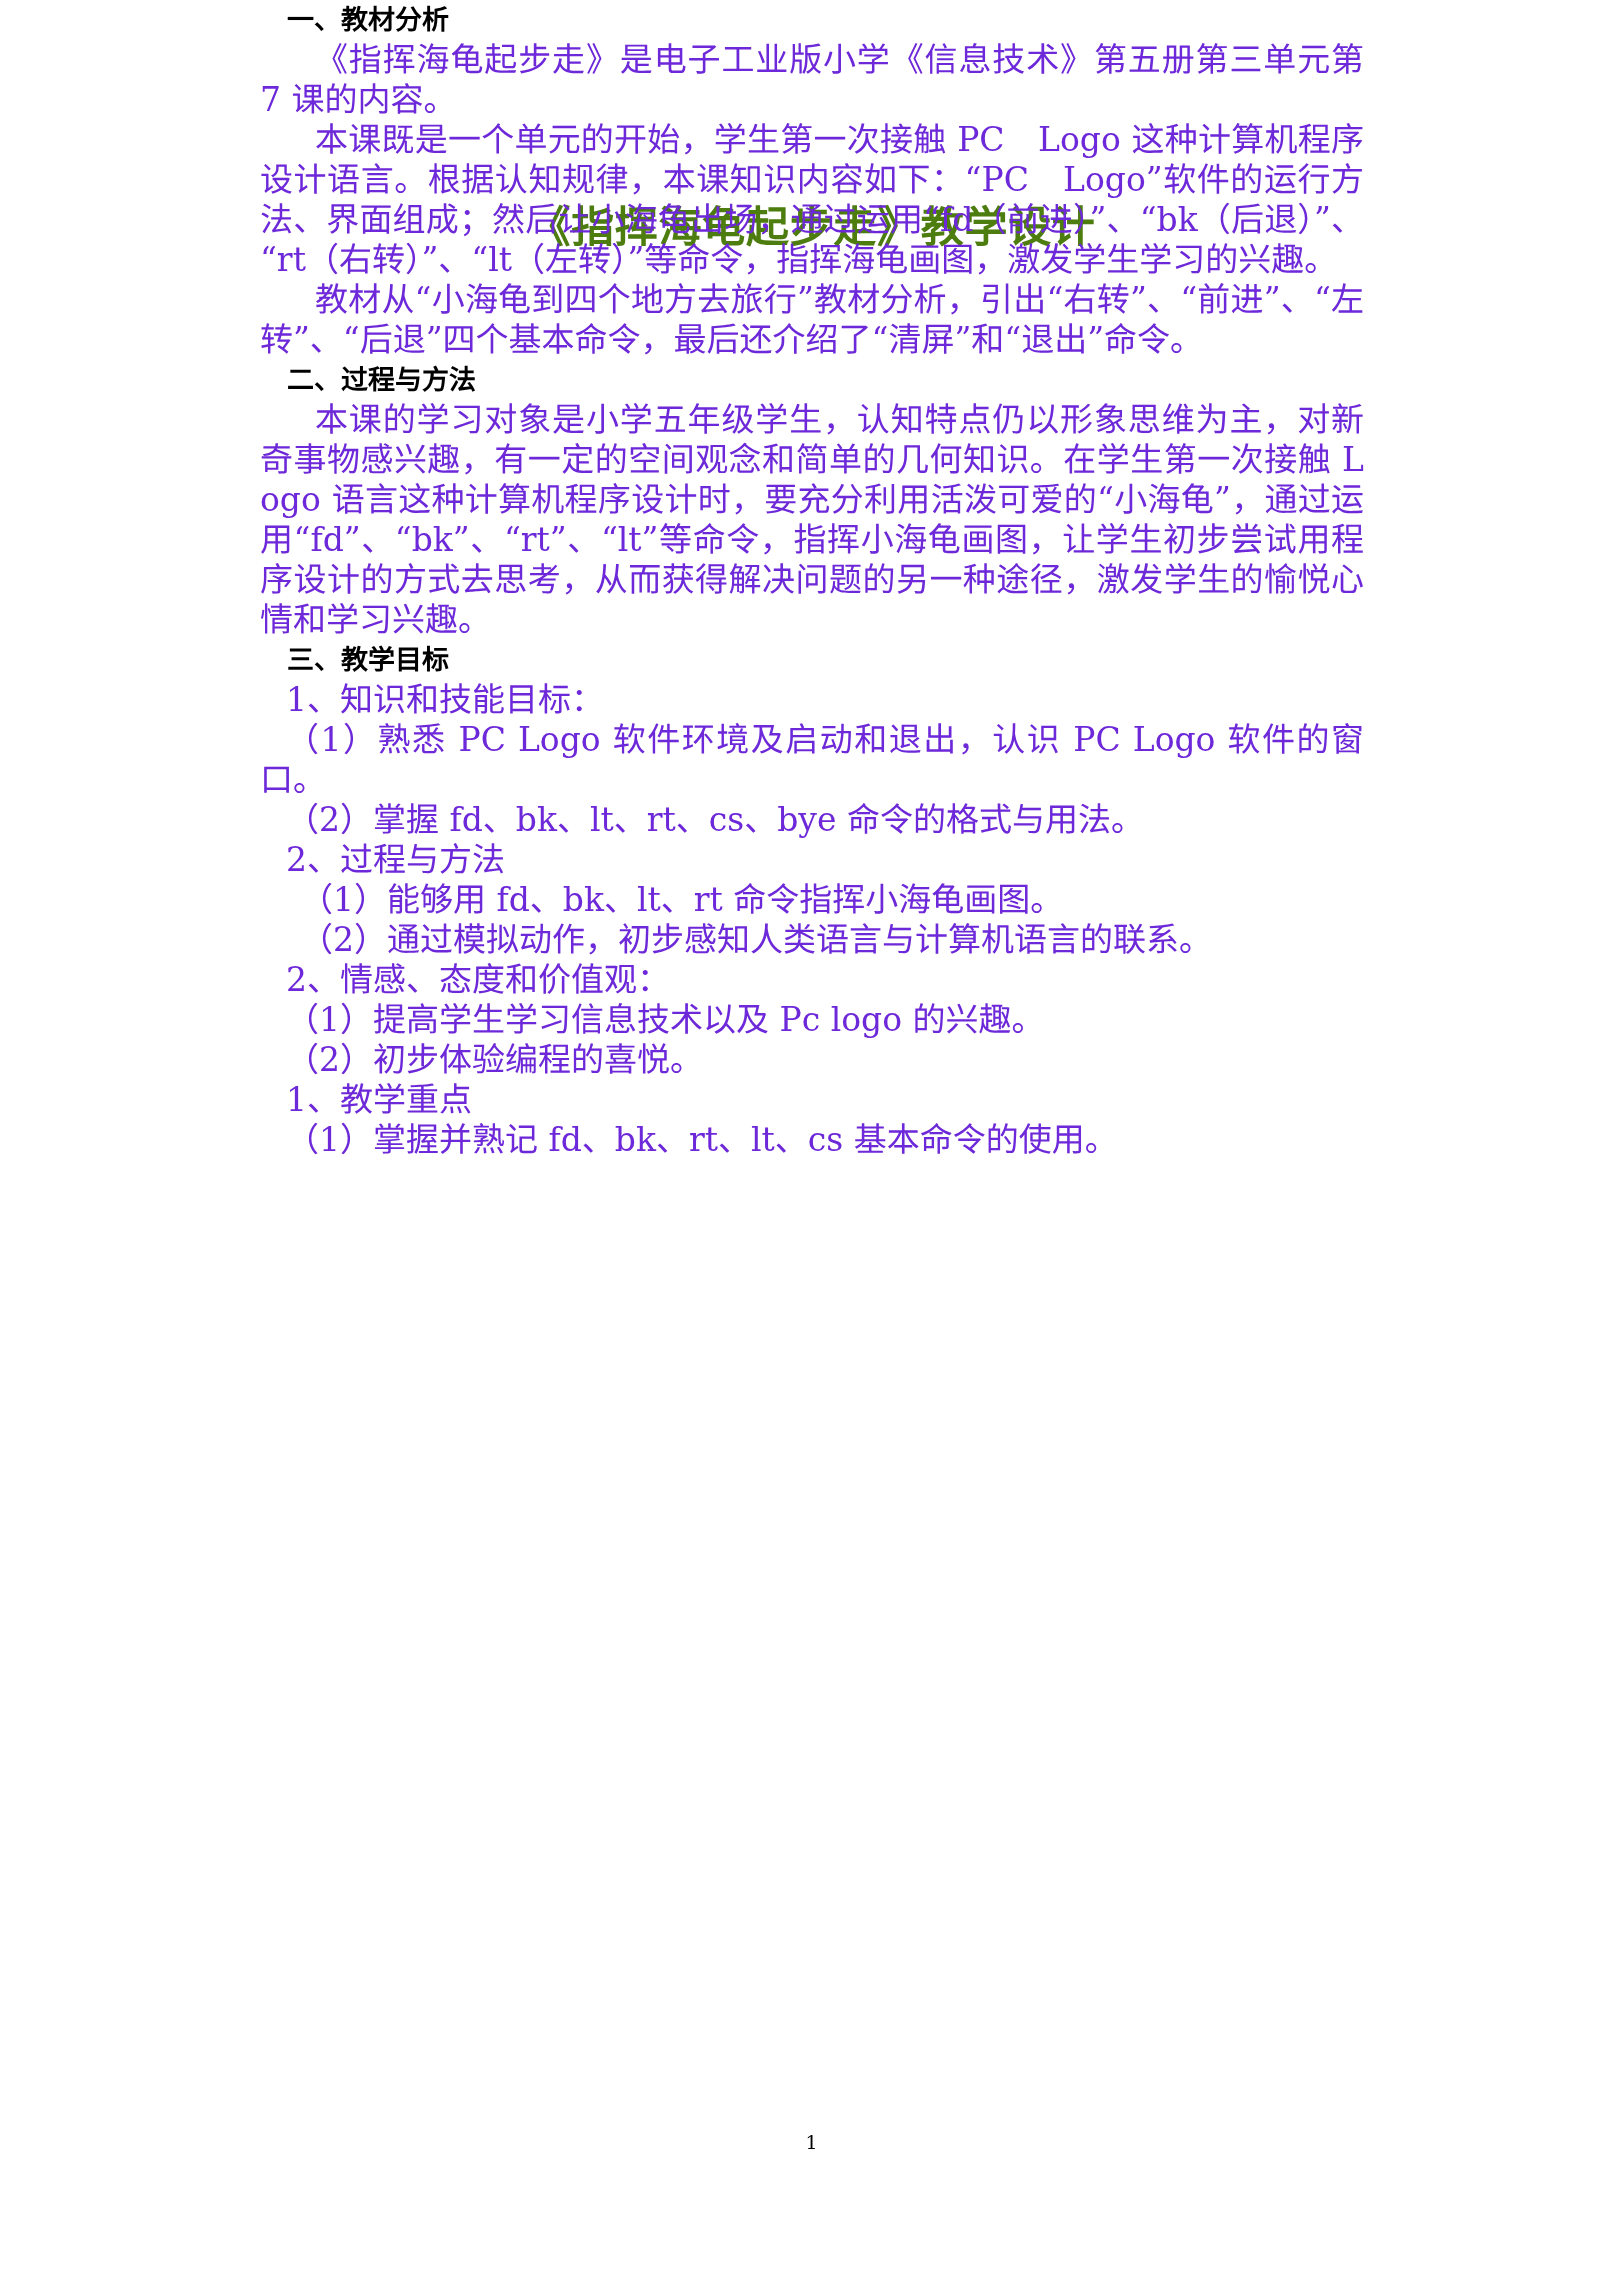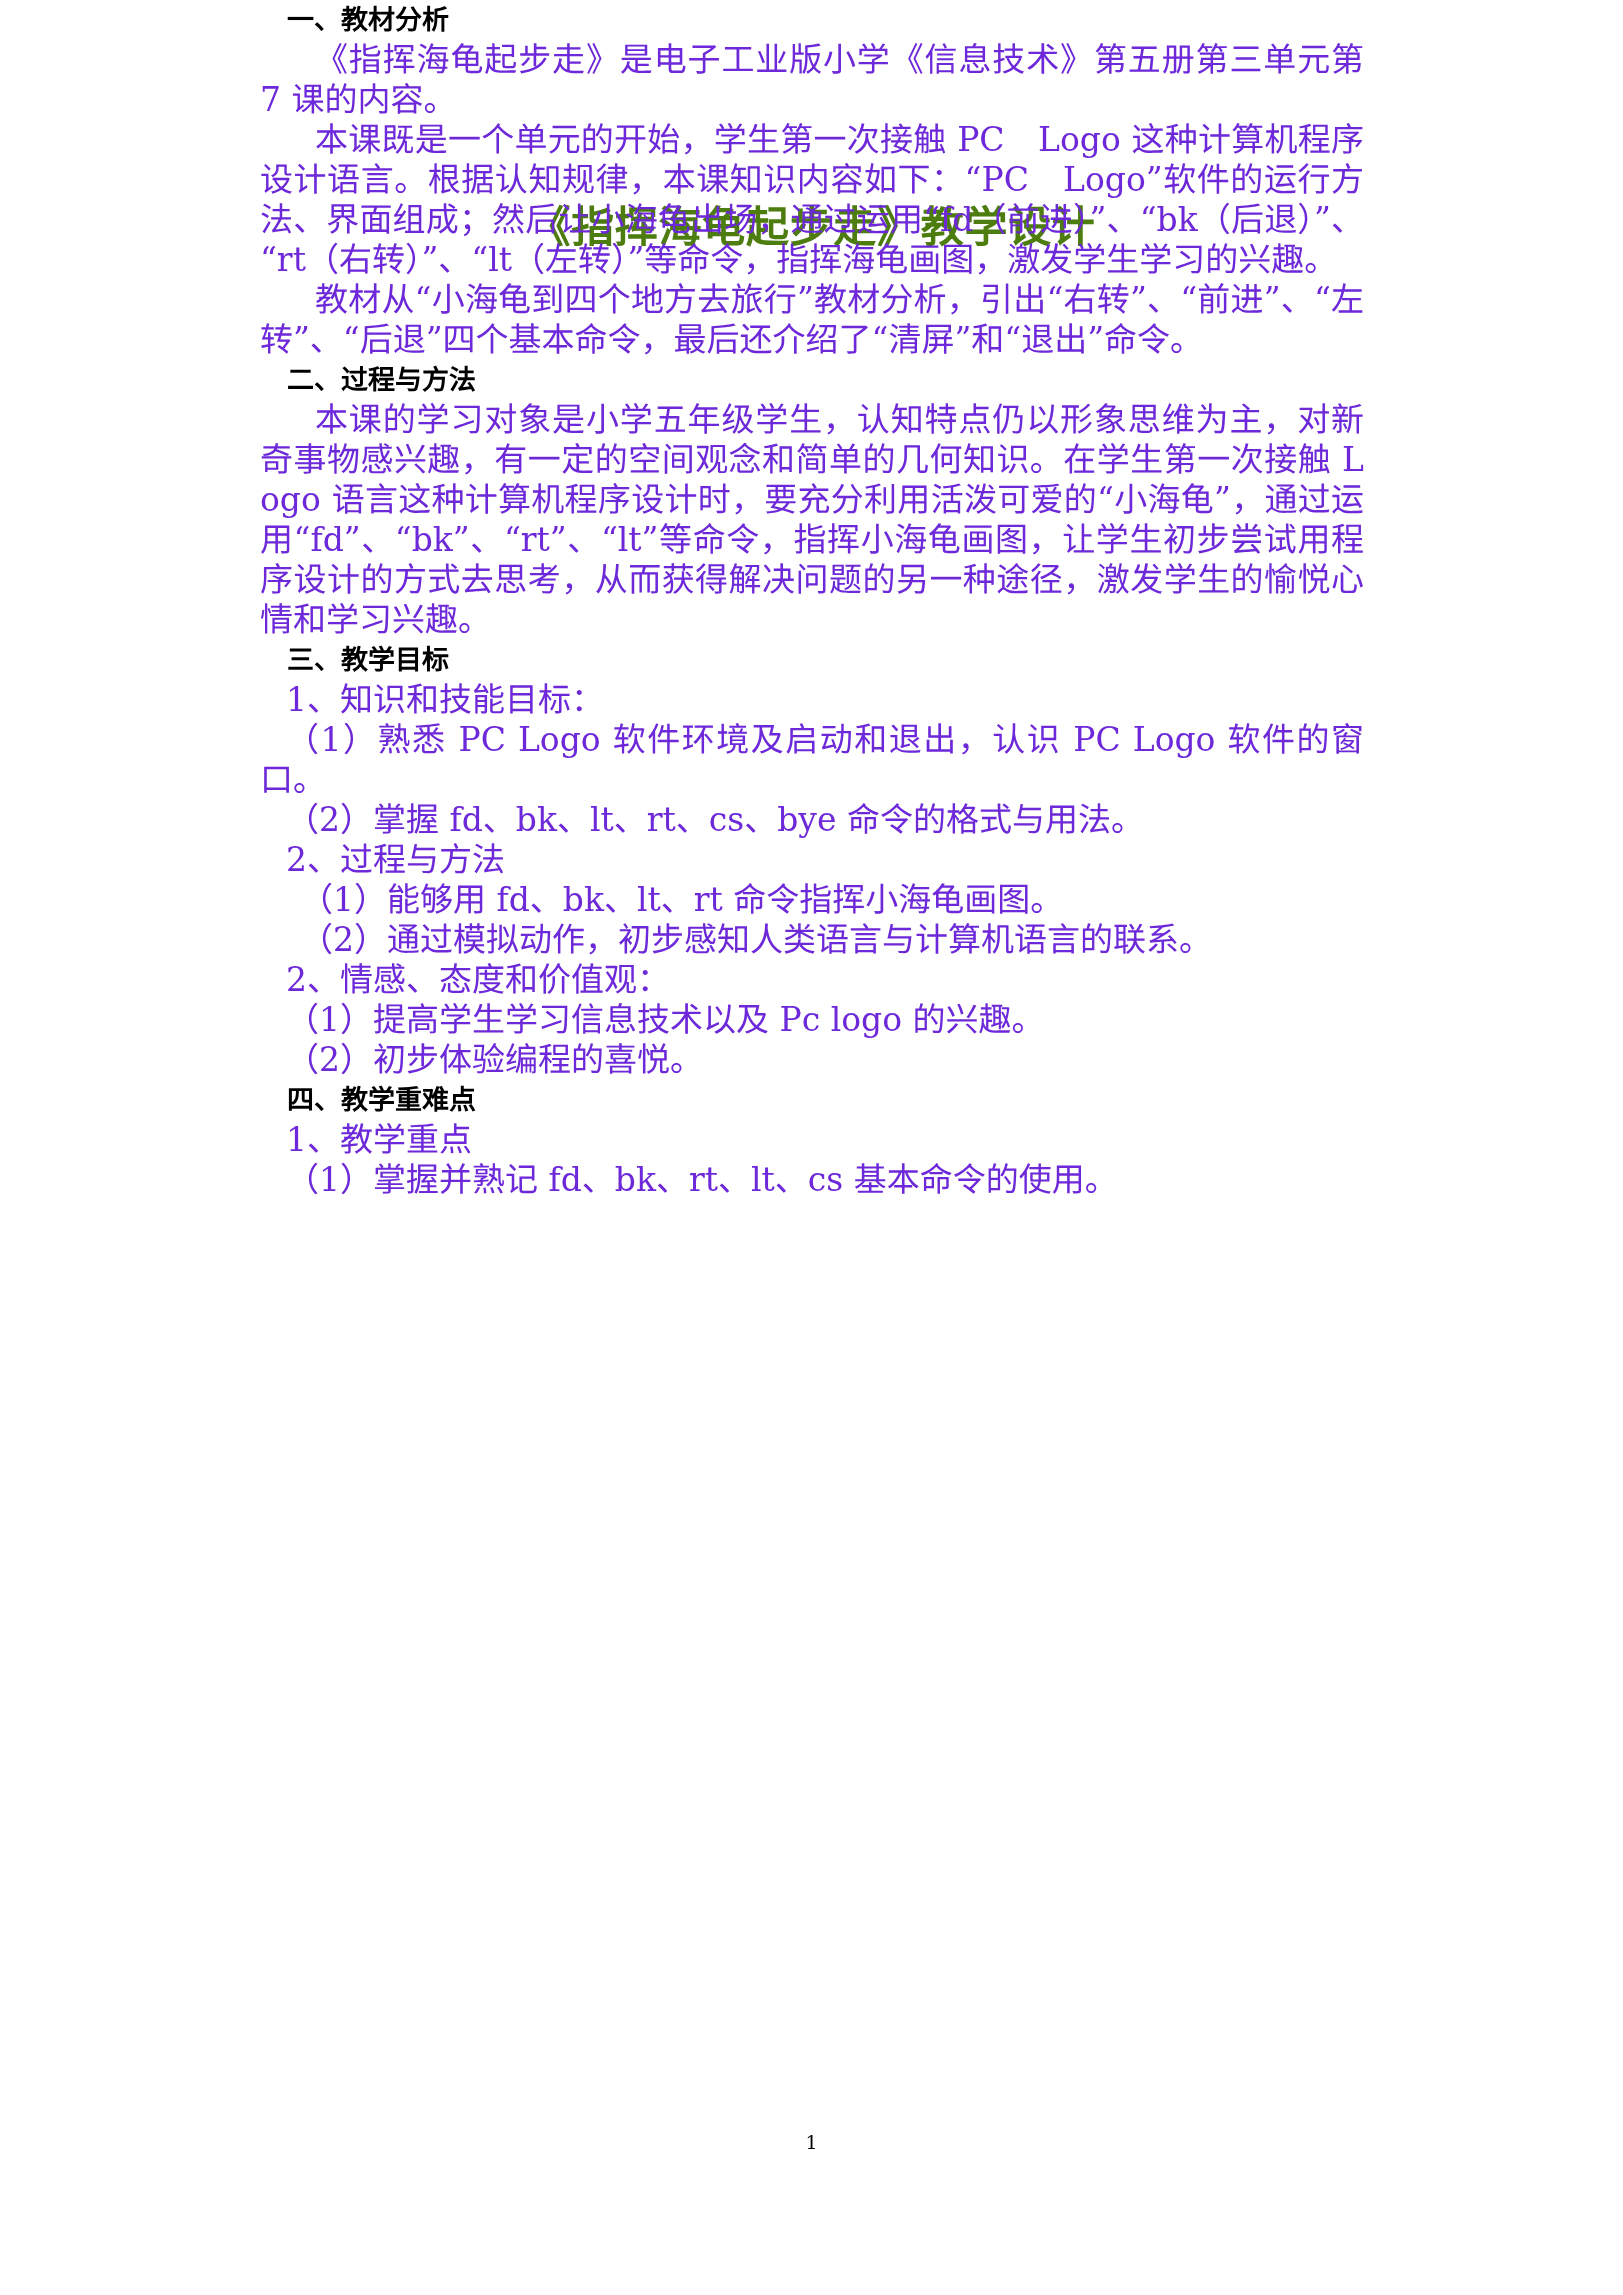--- a/index.html
+++ b/index.html
@@ -121,7 +121,6 @@
     <p class="blk item">（1）提高学生学习信息技术以及 Pc logo 的兴趣。</p>
     <p class="blk item">（2）初步体验编程的喜悦。</p>
 
-    <div class="sec-head">四、教学重难点</div>
 
     <p class="blk sub-head">1、教学重点</p>
     <p class="blk item">（1）掌握并熟记 fd、bk、rt、lt、cs 基本命令的使用。</p>

